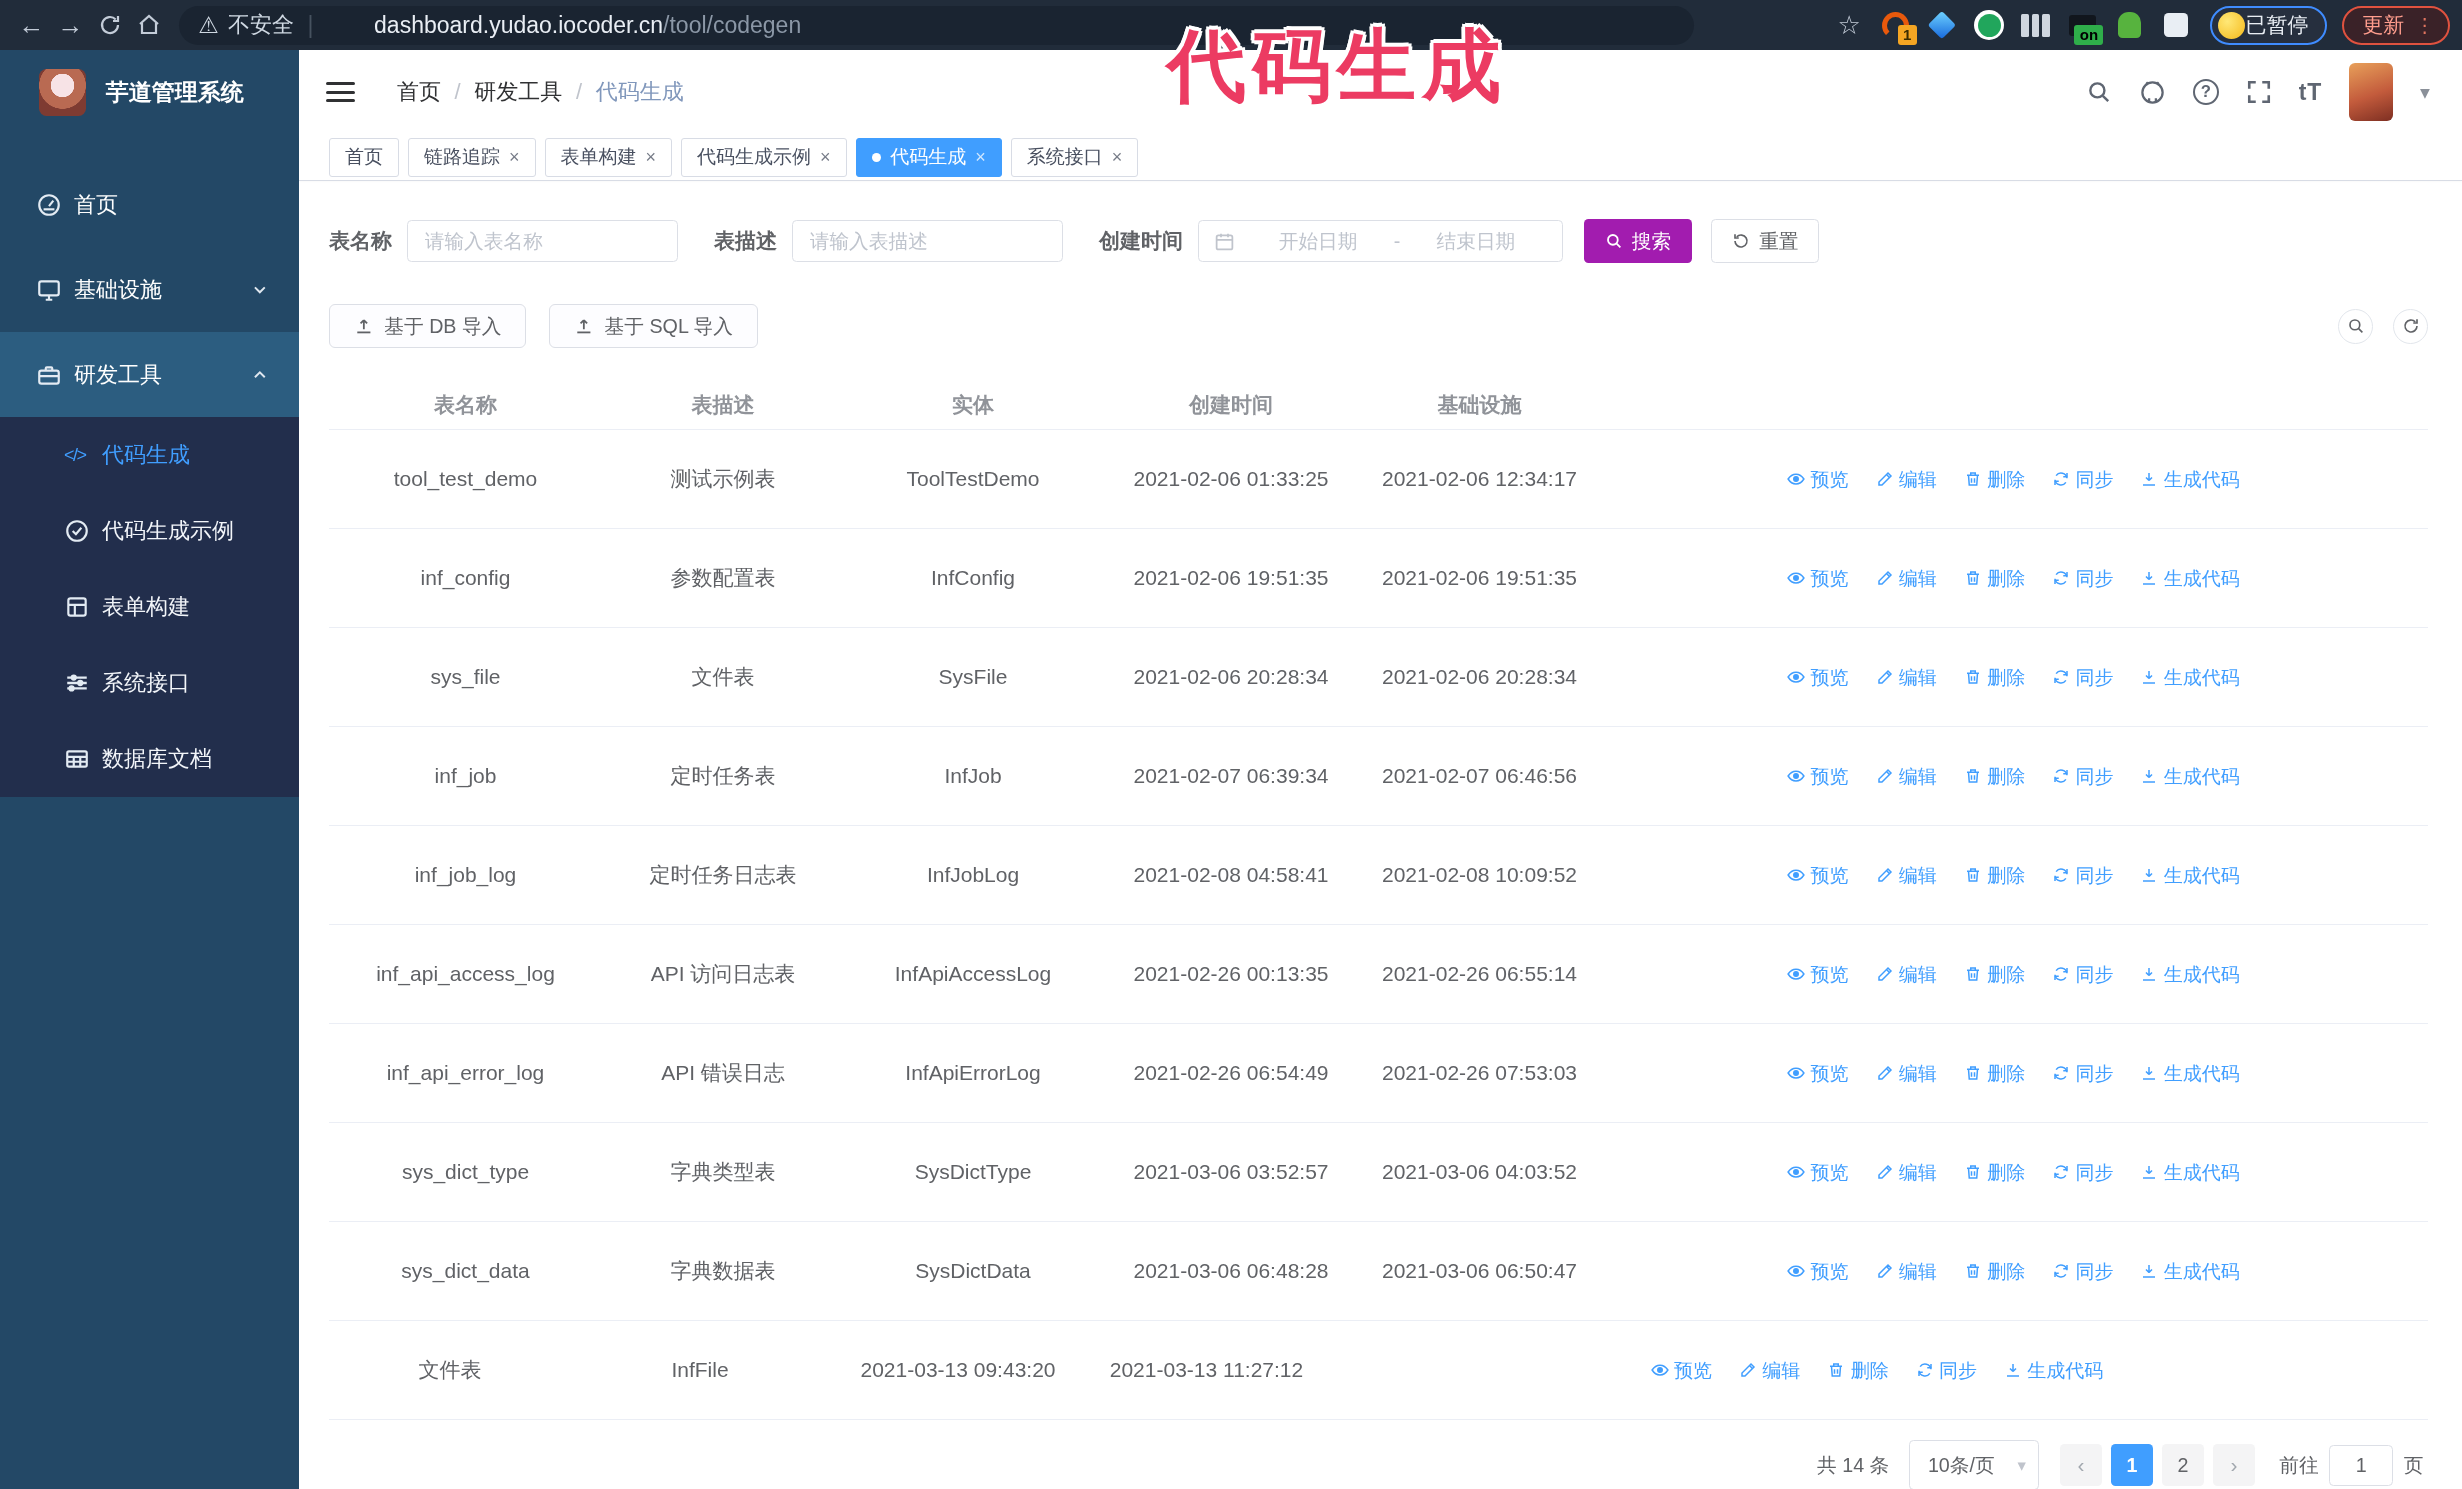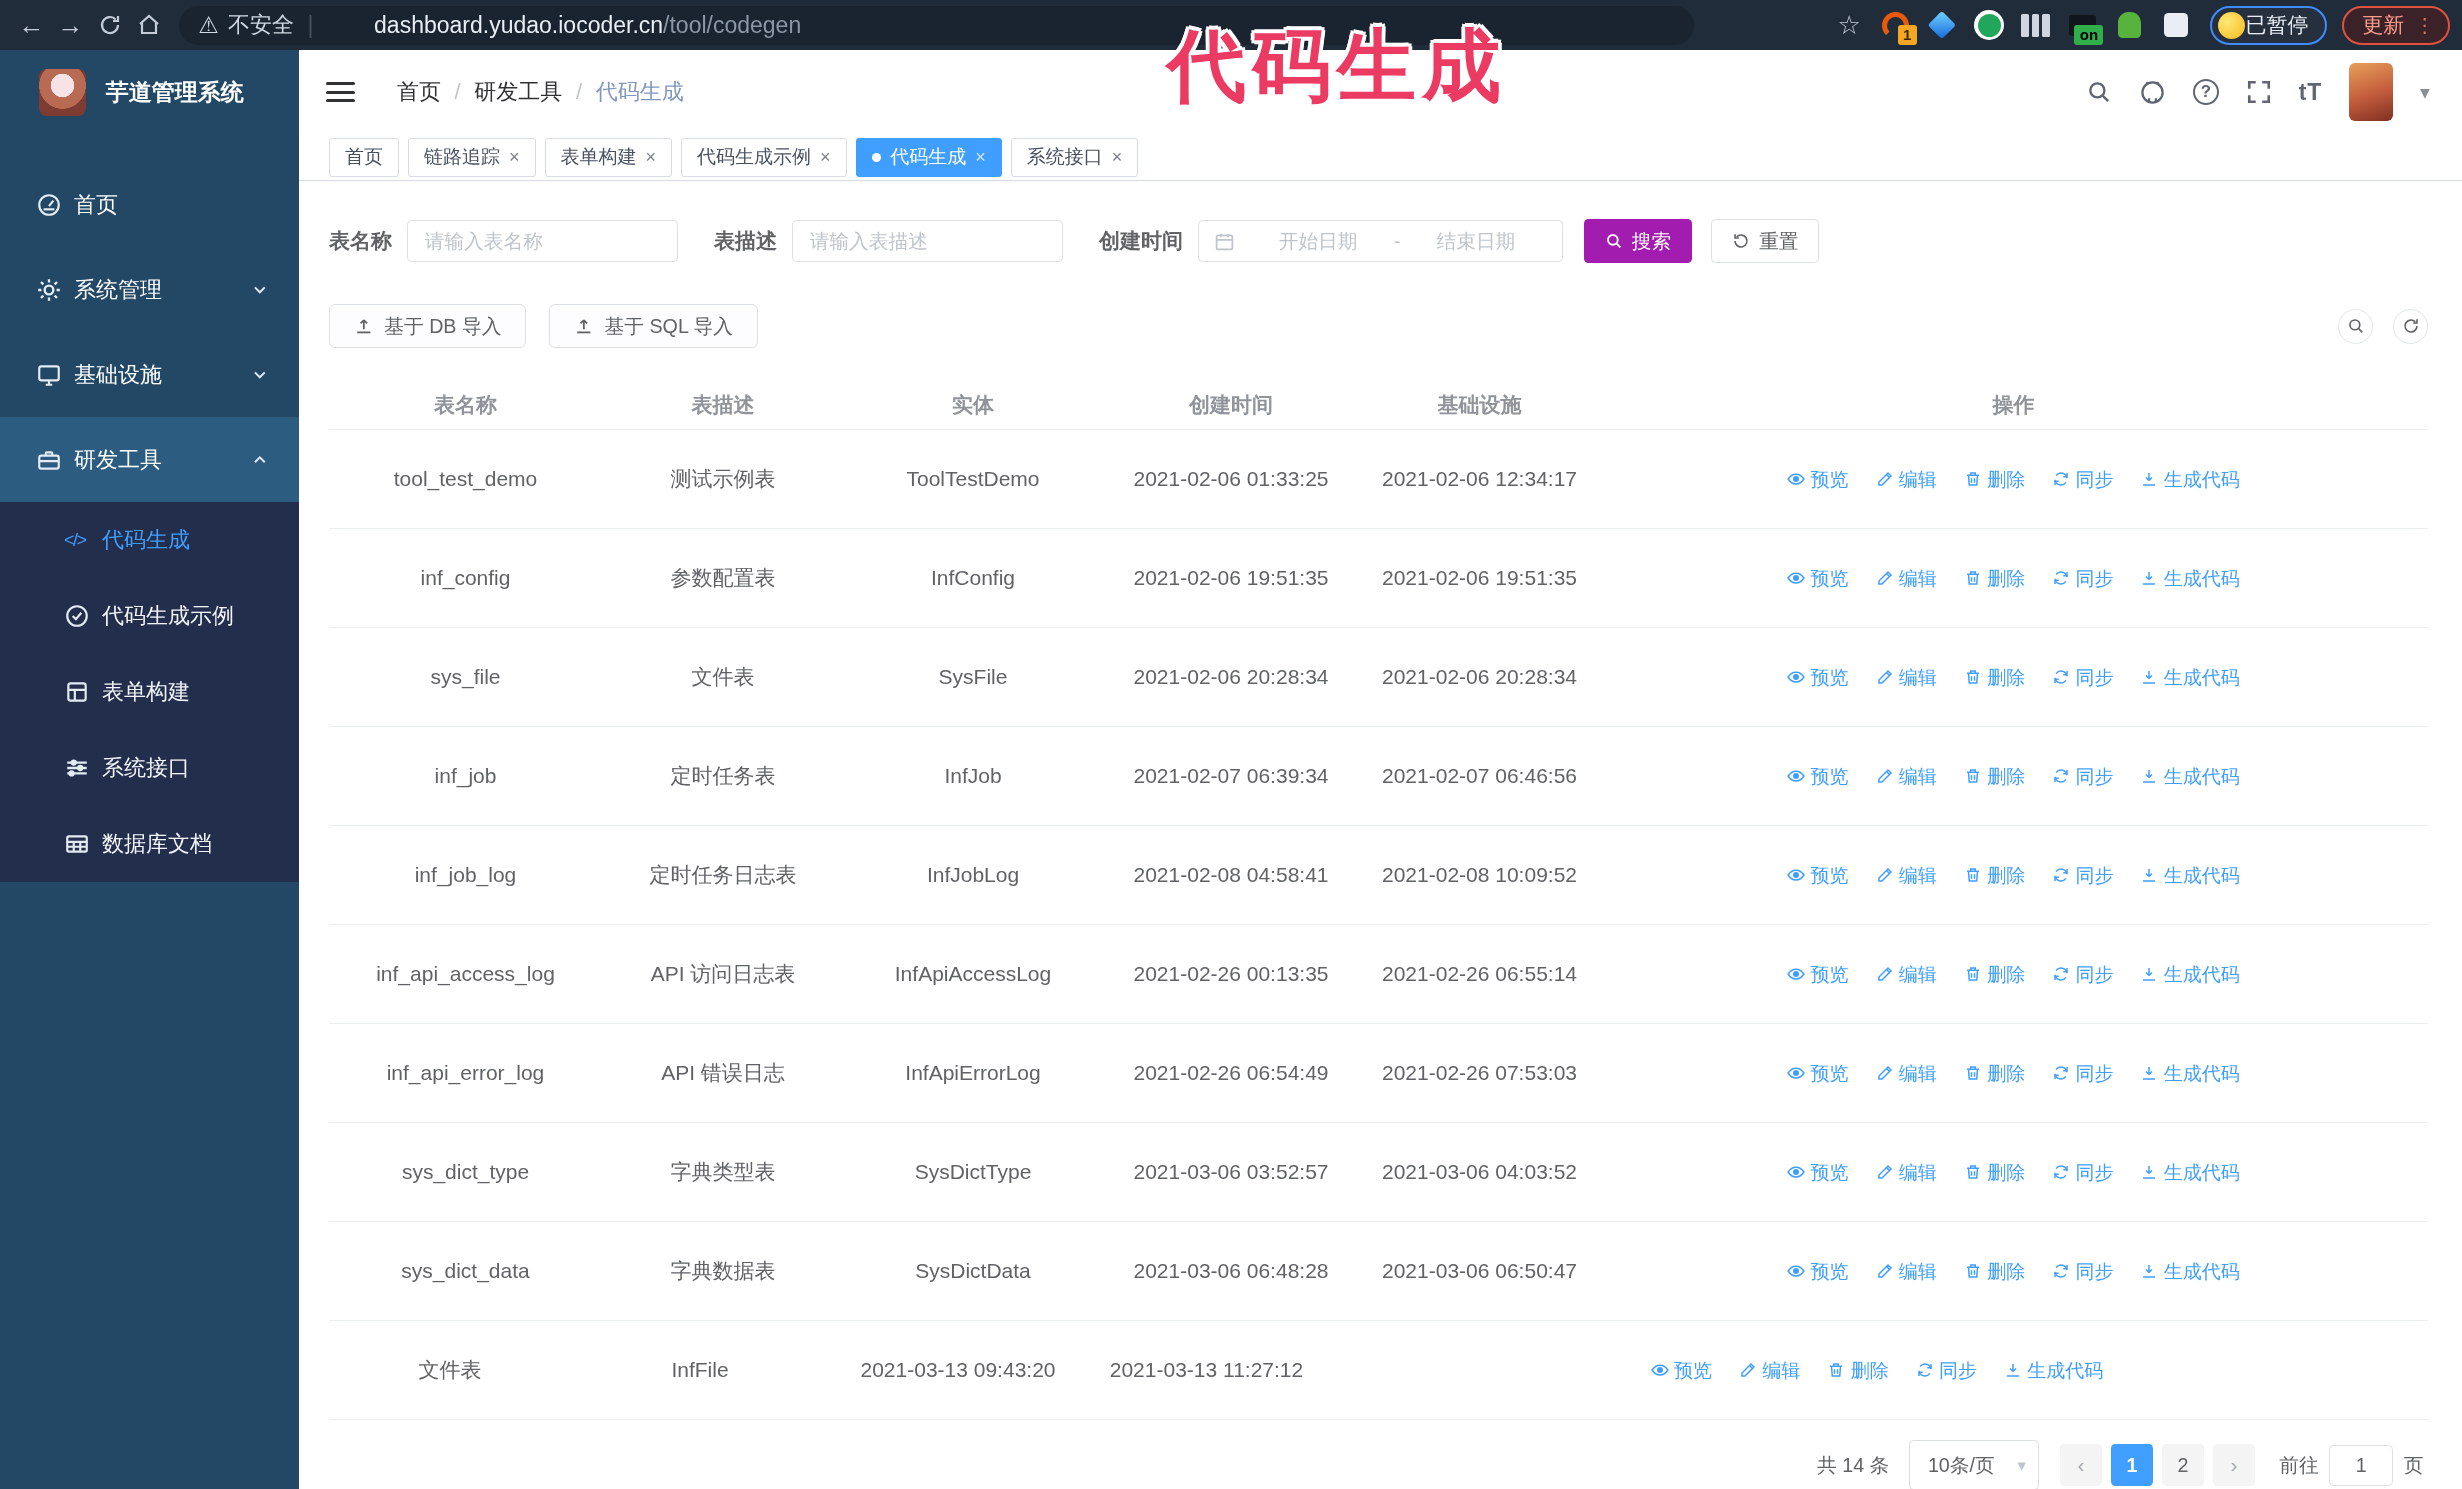--- a/index.html
+++ b/index.html
@@ -237,20 +237,6 @@
             </svg>
           </span>
           <span class="mlabel">首页</span>
-        </div>
-        <div class="mitem">
-          <span class="micon">
-            <svg width="26" height="26" viewBox="0 0 24 24" fill="none" stroke="currentColor" stroke-width="2.2">
-              <circle cx="12" cy="12" r="4"></circle>
-              <path d="M12 2v3M12 19v3M2 12h3M19 12h3M4.6 4.6l2.2 2.2M17.2 17.2l2.2 2.2M19.4 4.6l-2.2 2.2M6.8 17.2l-2.2 2.2"></path>
-            </svg>
-          </span>
-          <span class="mlabel">系统管理</span>
-          <span class="chev">
-            <svg width="19.7" height="19.7" viewBox="0 0 24 24" fill="none" stroke="currentColor" stroke-width="2.4">
-              <path d="m6 9 6 6 6-6"></path>
-            </svg>
-          </span>
         </div>
         <div class="mitem">
           <span class="micon">

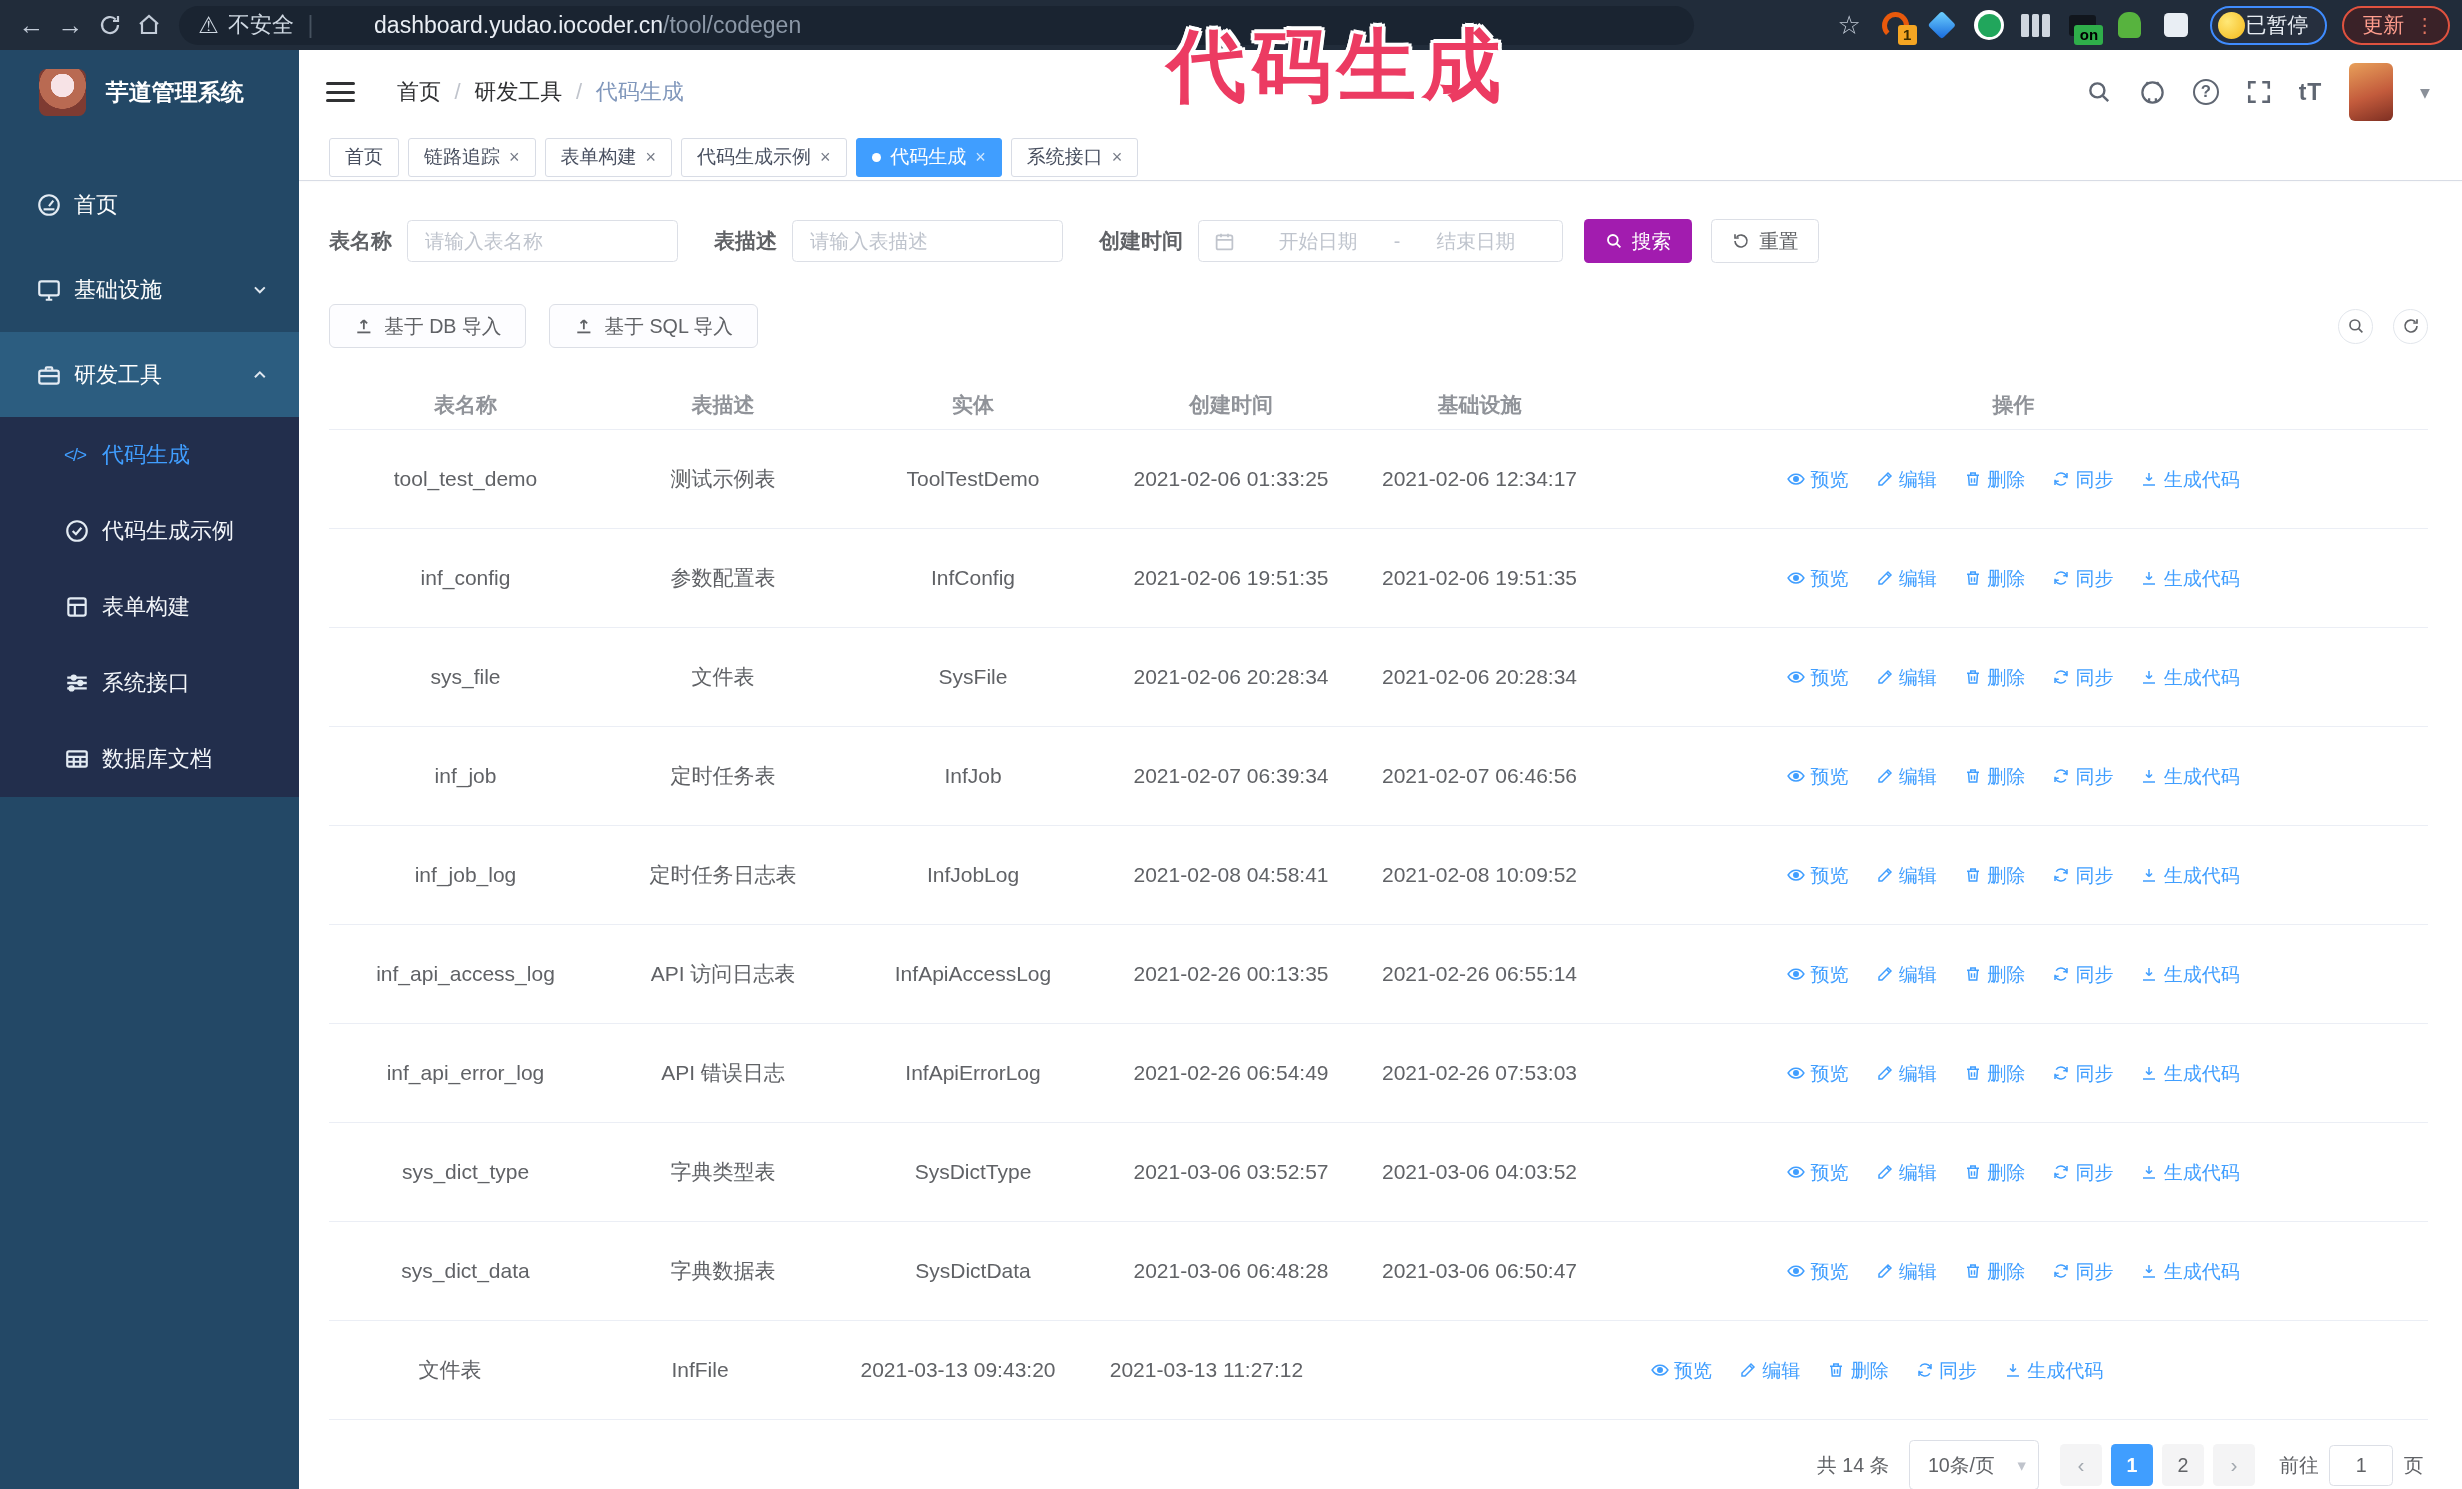--- a/index.html
+++ b/index.html
@@ -455,7 +455,6 @@
             <div class="cell c3">实体</div>
             <div class="cell c4">创建时间</div>
             <div class="cell c5">基础设施</div>
-            <div class="cell c6">操作</div>
           </div>
         <div id="tbody">
   <div class="trow">

